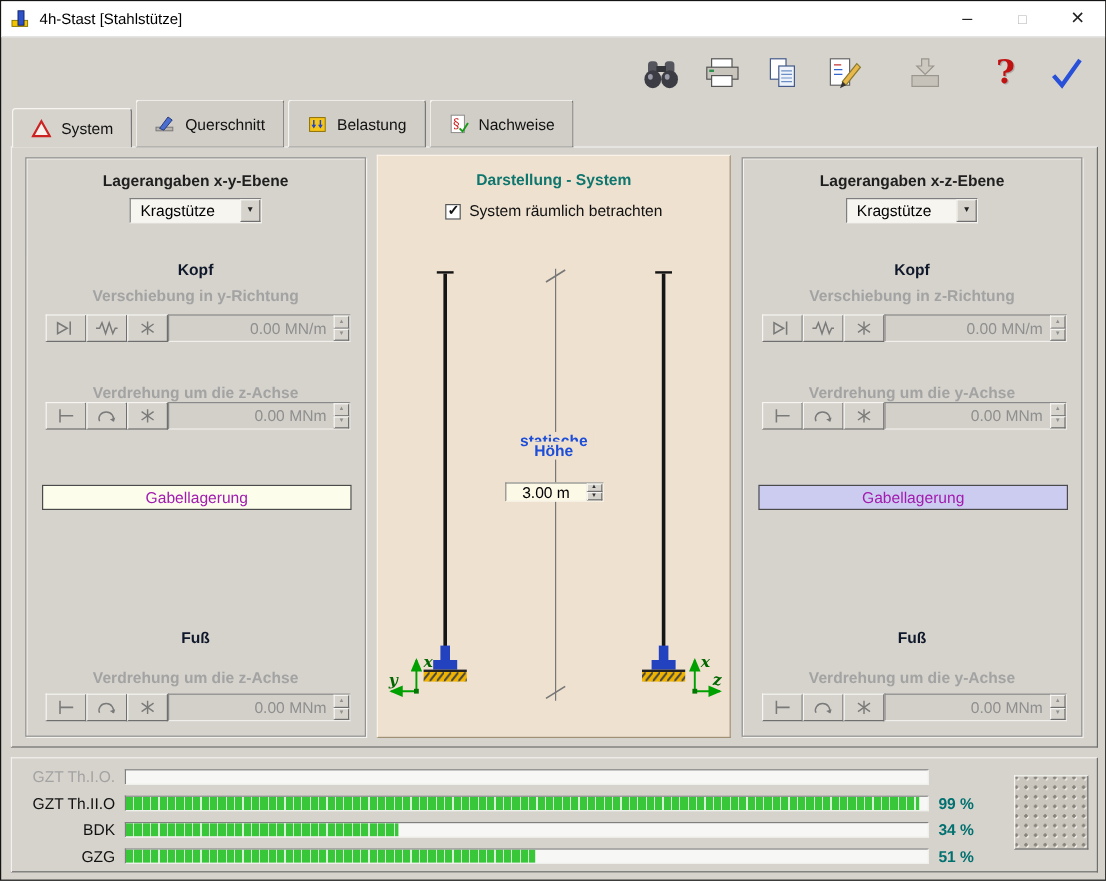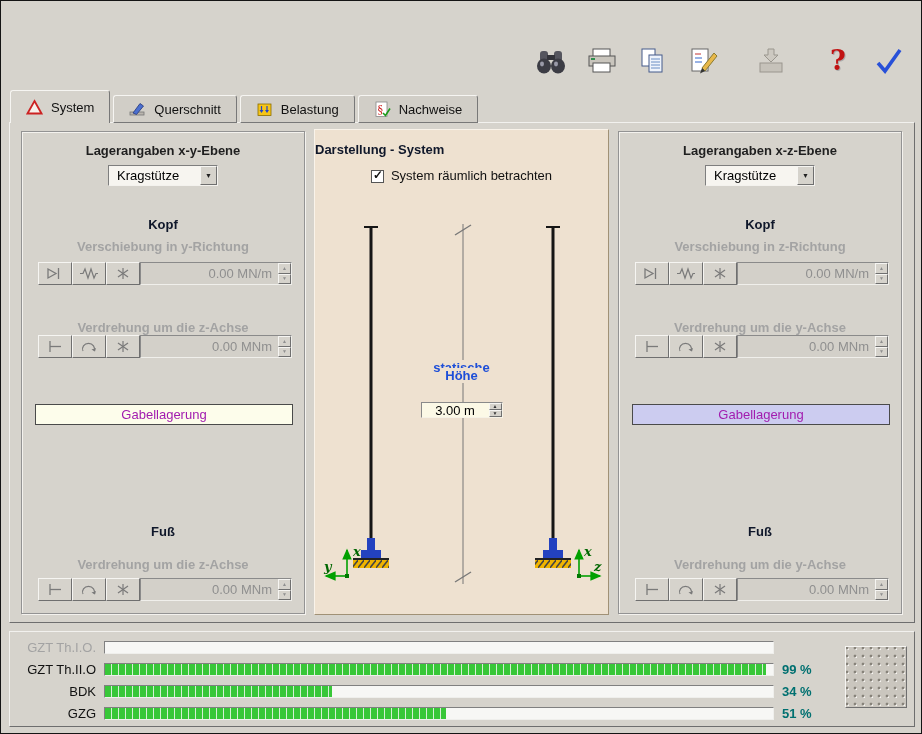--- a/index.html
+++ b/index.html
@@ -81,6 +81,18 @@
 
 <div id="window">
 
+  <div class="titlebar">
+    <svg class="title-icon" viewBox="0 0 18 16">
+      <rect x="2" y="9" width="13" height="5" fill="#f5c400" stroke="#8a7a00" stroke-width="0.8"></rect>
+      <rect x="7" y="1" width="5" height="12" fill="#2d52c8" stroke="#14246a" stroke-width="0.8"></rect>
+    </svg>
+    <span class="title-text">4h-Stast [Stahlstütze]</span>
+    <span class="win-controls">
+      <button class="win-btn">–</button>
+      <button class="win-btn max">□</button>
+      <button class="win-btn close">×</button>
+    </span>
+  </div>
 
   <div class="toolbar">
     <button class="tool-btn">

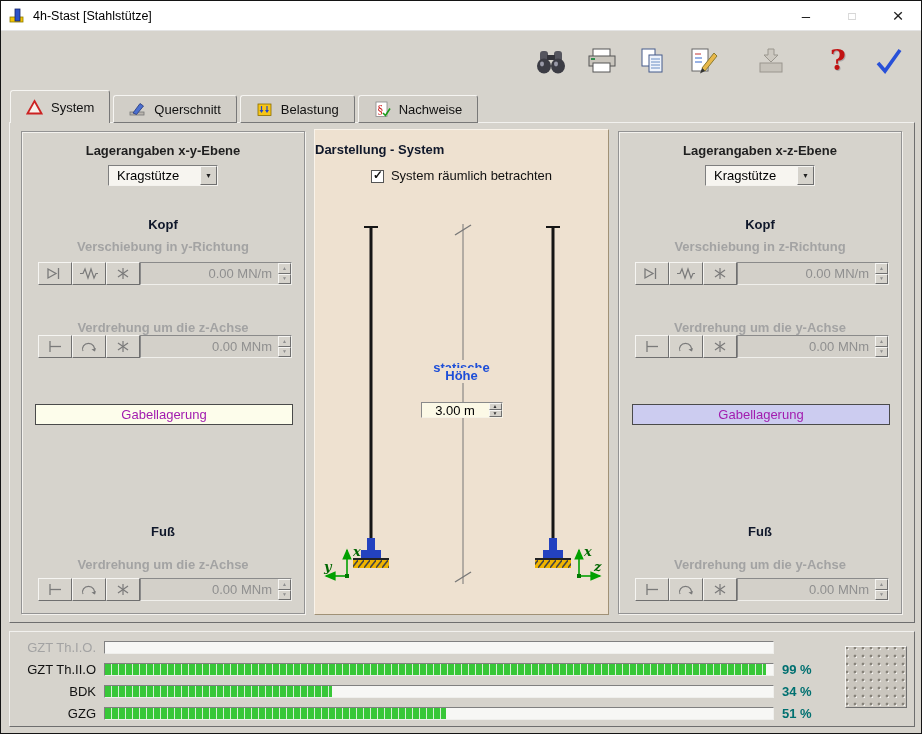--- a/index.html
+++ b/index.html
@@ -24,7 +24,7 @@
 
   
   .tabbar{position:absolute;top:89px;left:9px;height:33px;display:flex;align-items:flex-end;z-index:3}
-  .tab{height:28px;display:flex;align-items:center;gap:8px;padding:0 15px;background:#d1cec7;border:1px solid;border-color:#f6f5f2 #787878 #787878 #f6f5f2;border-radius:3px 3px 0 0;margin-right:3px;font-size:13px;color:#111}
+  .tab{height:40px;display:flex;align-items:center;gap:8px;padding:0 15px;background:#d1cec7;border:1px solid;border-color:#f6f5f2 #787878 #787878 #f6f5f2;border-radius:3px 3px 0 0;margin-right:3px;font-size:13px;color:#111}
   .tab.active{height:33px;background:var(--app-bg,#d6d3cc);border-bottom:none;font-weight:normal}
   .tab .ticon{width:17px;height:17px;flex:0 0 auto}
 

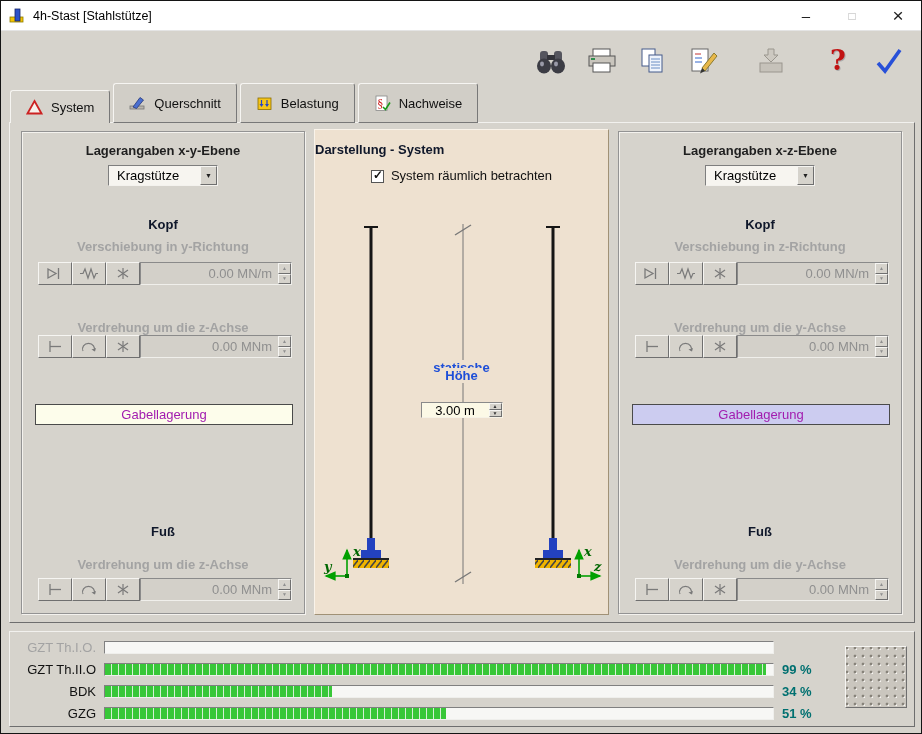--- a/index.html
+++ b/index.html
@@ -57,7 +57,7 @@
 
   
   .display-panel{position:absolute;left:304px;top:6px;width:295px;height:486px;background:var(--drawing-bg,#eee1d0);border:1px solid;border-color:#f9f3ea #a09176 #a09176 #f9f3ea}
-  .display-title{position:absolute;top:12px;left:0;right:0;font-weight:bold;color:#0f172a}
+  .display-title{position:absolute;top:12px;left:0;right:0;text-align:center;font-weight:bold;color:#0f766e}
   .checkbox-row{position:absolute;top:38px;left:0;right:0;display:flex;justify-content:center;align-items:flex-end;gap:7px}
   .checkbox{width:13px;height:13px;background:#fff;border:1px solid #555;position:relative;display:inline-block}
   .checkbox.checked::after{content:"✓";position:absolute;left:1px;top:-3px;font-size:12px;font-weight:bold;color:#111}

